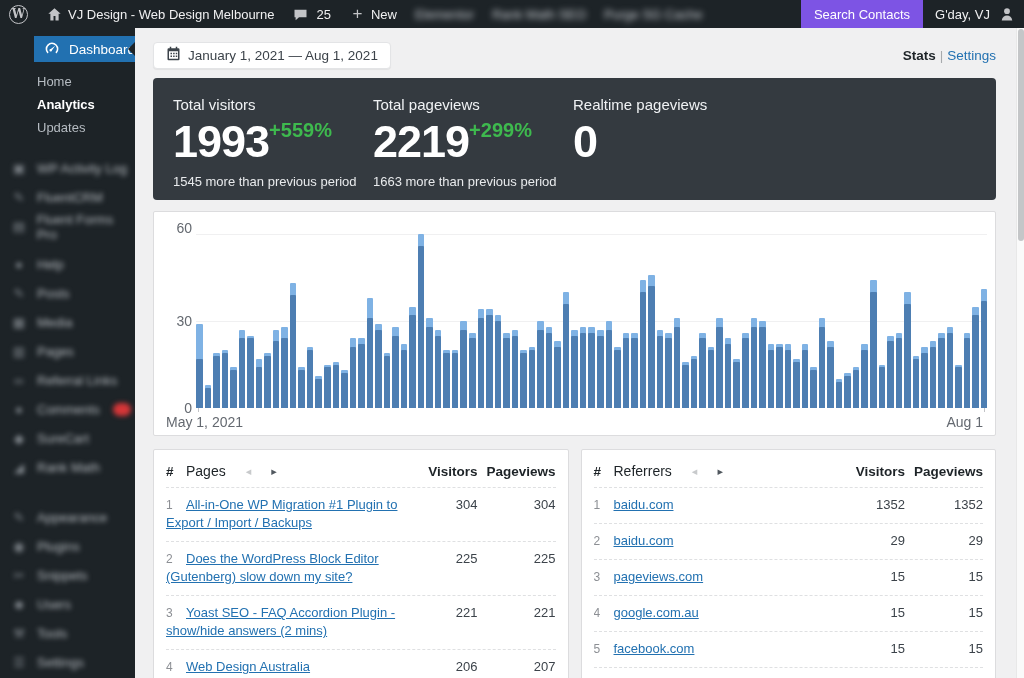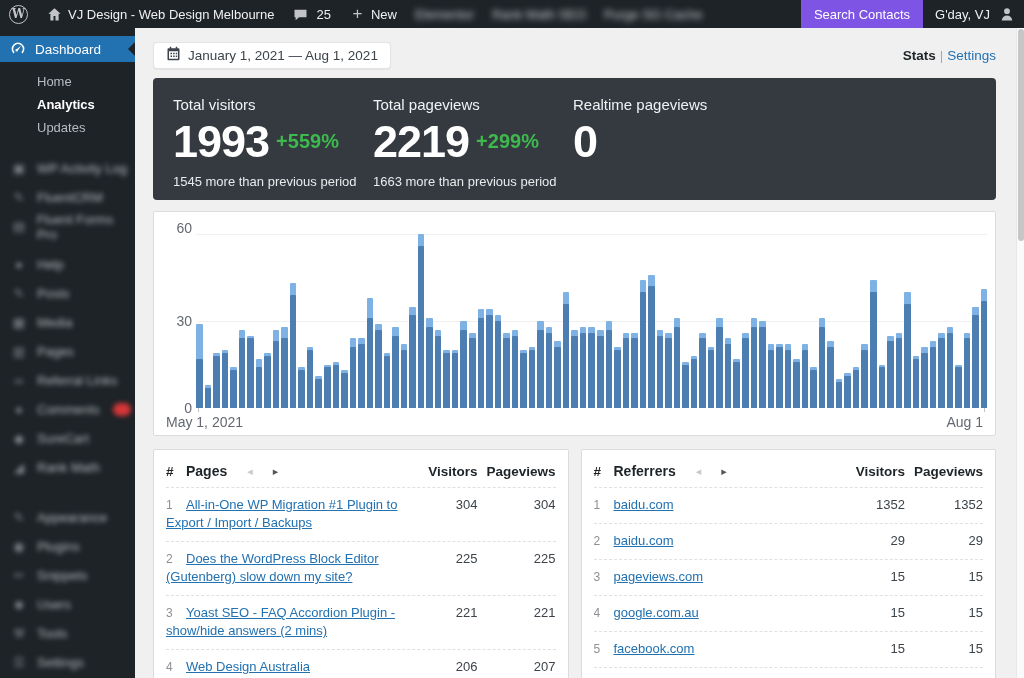--- a/index.html
+++ b/index.html
@@ -23,7 +23,7 @@
   
   .sidebar { position:absolute; top:28px; left:0; width:135px; bottom:0; background:#1d2327; z-index:20; overflow:hidden; }
   .menu-dashboard { position:relative; margin-top:8px; height:26px; background:#2271b1; color:#fff;
-    display:flex; align-items:center; padding-left:10px; gap:9px; font-size:13.5px; cursor:pointer; }
+    display:flex; align-items:center; padding-left:10px; gap:9px; font-size:13.5px; cursor:pointer;margin-left:34px; }
   .menu-dashboard::after { content:""; position:absolute; right:0; top:50%; transform:translateY(-50%);
     border:7px solid transparent; border-right:7px solid #1d2327; }
   .gauge svg { display:block; }

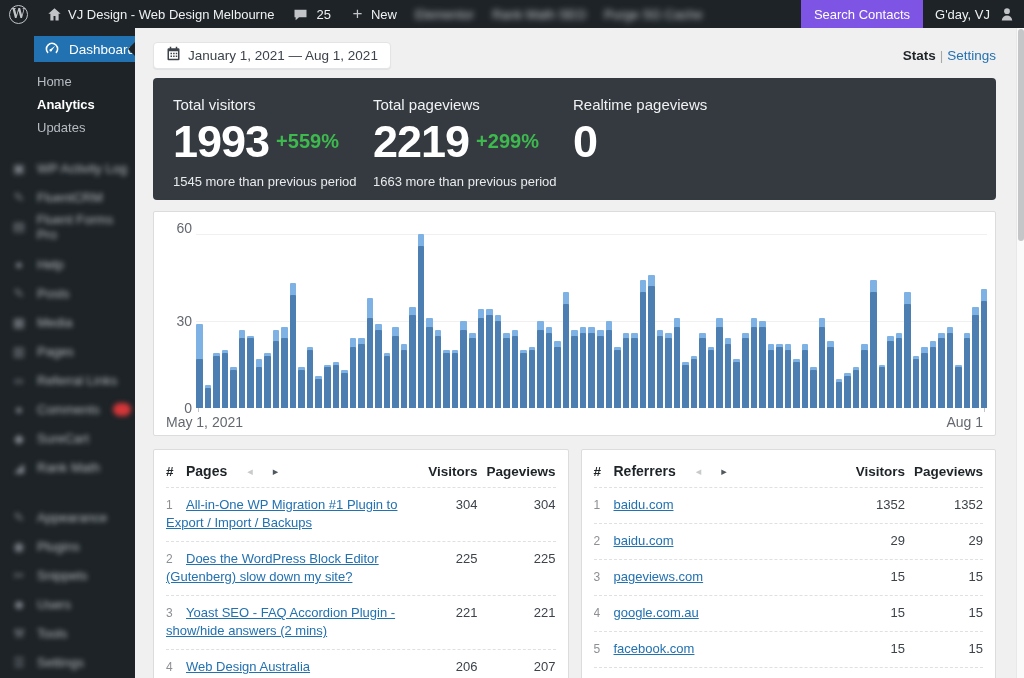--- a/index.html
+++ b/index.html
@@ -52,7 +52,7 @@
   .stats-box { margin-top:4px; height:122px; background:#343a40; border-radius:4px; display:flex; padding:18px 20px; }
   .stat-col { width:200px; color:#fff; }
   .stat-label { font-size:15px; color:#f0f2f4; }
-  .stat-value-row { display:flex; align-items:center; gap:7px; margin-top:6px; }
+  .stat-value-row { display:flex; align-items:flex-start; gap:0; margin-top:6px; }
   .stat-value { font-size:45px; font-weight:600; letter-spacing:-1px; line-height:1; color:#fff; }
   .stat-change { font-size:20px; font-weight:bold; color:#3eb94e; }
   .stat-sub { font-size:13px; color:#e8eaec; margin-top:10px; }

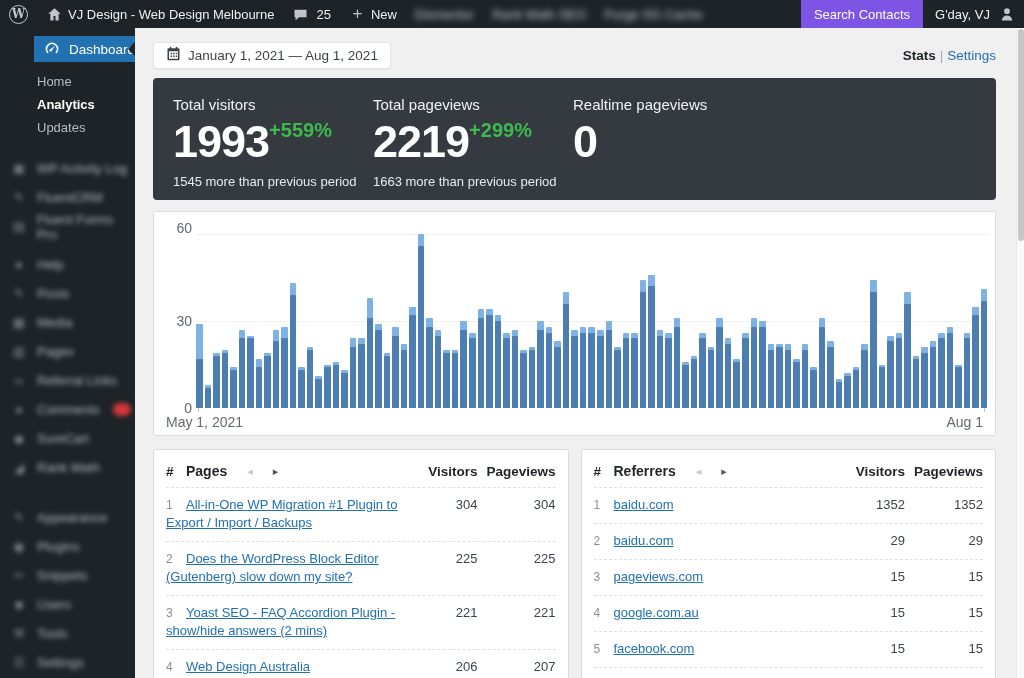--- a/index.html
+++ b/index.html
@@ -72,7 +72,7 @@
   .table-card { flex:1; background:#fff; border:1px solid #dcdcde; border-radius:2px; padding:10px 12px 12px; height:420px; }
   .t-head { display:flex; align-items:center; font-size:13.5px; color:#1d2327; padding:3px 0 8px; }
   .t-rank-h { width:20px; font-weight:bold; }
-  .t-title { font-weight:bold; font-size:14px; }
+  .t-title { font-weight:normal; font-size:14px; }
   .t-arrow { margin-left:20px; font-size:11px; cursor:pointer; }
   .t-arrow.disabled { color:#c8cacc; cursor:default; }
   .t-arrow.enabled { color:#50575e; }

